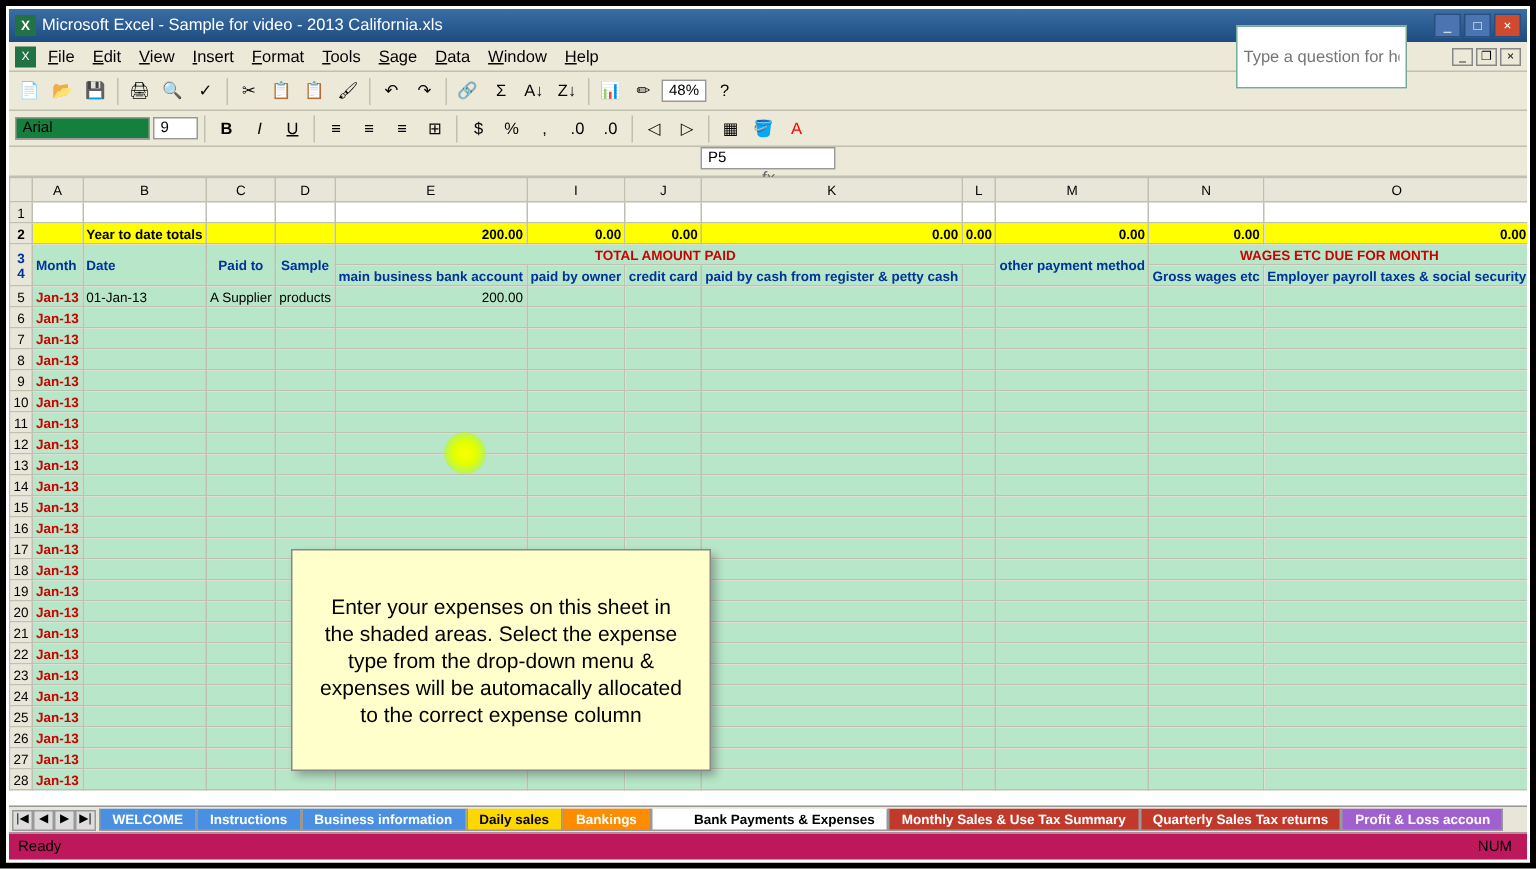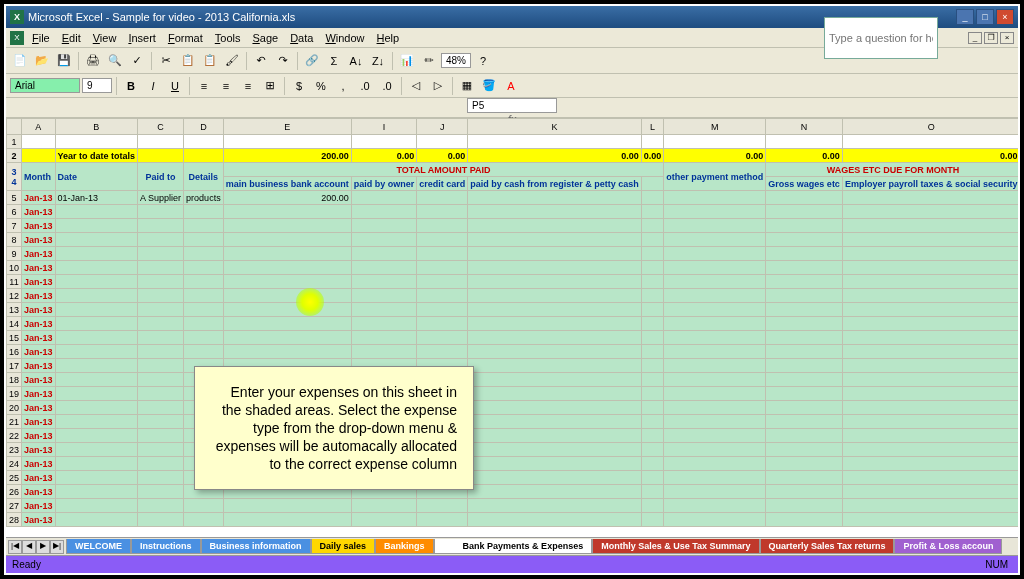--- a/index.html
+++ b/index.html
@@ -27,7 +27,7 @@
 .zoom { font-size: 10px; border: 1px solid #999; padding: 1px 4px; background: #fff; }
 
 .fmtbar { background: #ece9d8; height: 24px; display: flex; align-items: center; padding: 0 4px; gap: 2px; border-bottom: 1px solid #c0c0b0; font-size: 11px; }
-.fontname { width: 70px; font-size: 10px; border: 1px solid #999; padding: 1px 4px; background: #86efac; }
+.fontname { width: 90px; font-size: 10px; border: 1px solid #999; padding: 1px 4px; background: #15803d; }
 .fontsize { width: 30px; font-size: 10px; border: 1px solid #999; padding: 1px 4px; background: #fff; }
 
 .formulabar { background: #ece9d8; height: 20px; display: flex; align-items: center; padding: 0 4px; border-bottom: 1px solid #c0c0b0; font-size: 11px; flex-direction: column; }

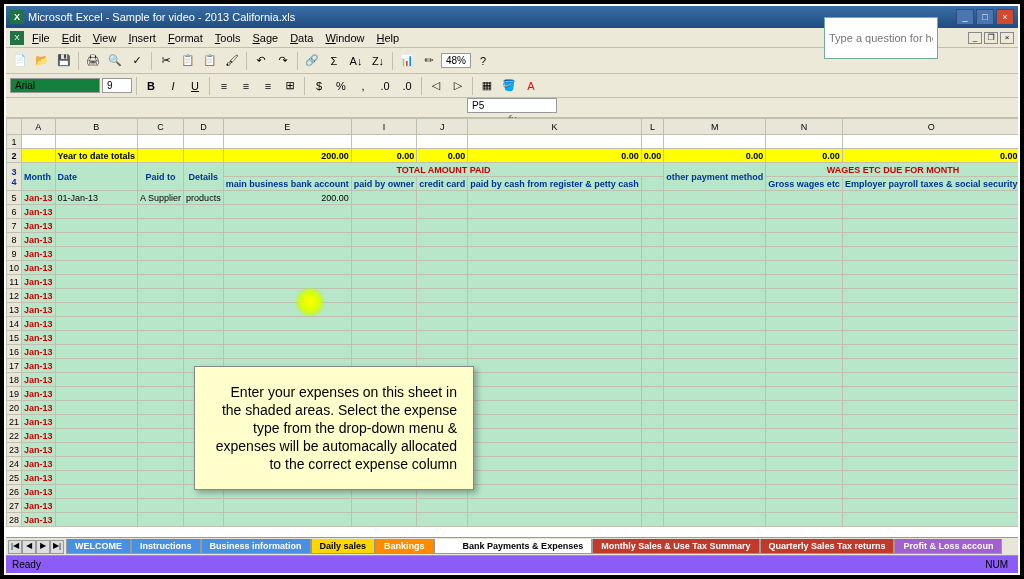--- a/index.html
+++ b/index.html
@@ -220,7 +220,7 @@
             <td rowspan="2" class="monthcol">Month</td>
             <td rowspan="2" class="monthcol">Date</td>
             <td rowspan="2">Paid to</td>
-            <td rowspan="2">Details</td>
+            <td rowspan="2">Sample</td>
             <td colspan="5" class="total">TOTAL AMOUNT PAID</td>
             <td rowspan="2">other payment method</td>
             <td colspan="2" class="red">WAGES ETC DUE FOR MONTH</td>

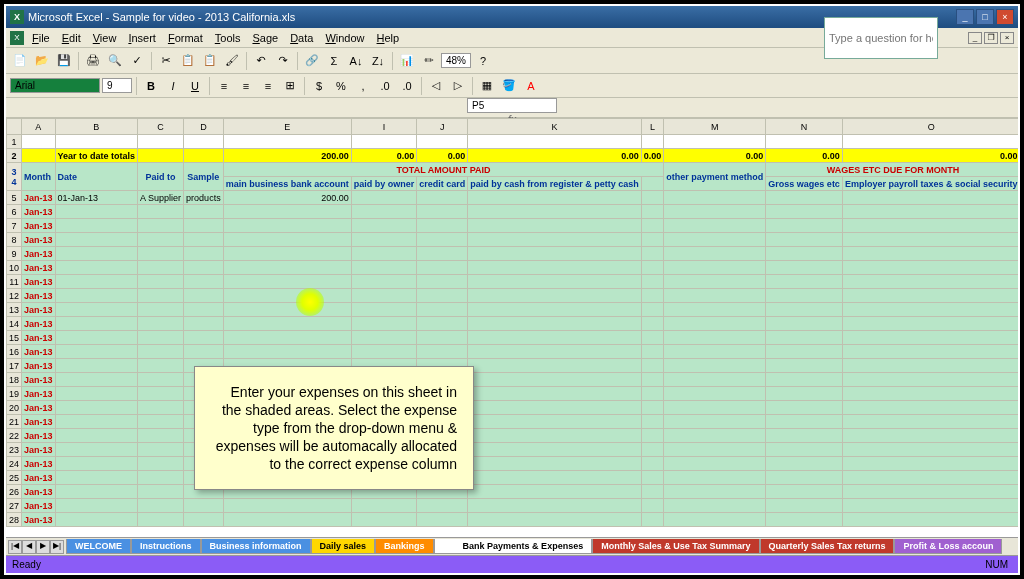--- a/index.html
+++ b/index.html
@@ -56,7 +56,7 @@
 
 .highlight { position: absolute; width: 28px; height: 28px; background: radial-gradient(circle, #ffff00 0%, #e0ff00 40%, rgba(180,255,0,0.5) 70%, transparent 100%); border-radius: 50%; pointer-events: none; }
 
-.tooltip { position: absolute; background: #ffffcc; border: 1px solid #888; box-shadow: 3px 3px 6px rgba(0,0,0,0.3); padding: 16px 16px; font-size: 14px; text-align: right; line-height: 18px; width: 280px; }
+.tooltip { position: absolute; background: #ffffcc; border: 1px solid #888; box-shadow: 3px 3px 6px rgba(0,0,0,0.3); padding: 28px 16px; font-size: 14px; text-align: center; line-height: 18px; width: 280px; }
 
 .tabbar { position: absolute; bottom: 18px; left: 0; right: 0; height: 18px; background: #e8e6d8; display: flex; align-items: center; font-size: 9px; border-top: 1px solid #999; }
 .tabnav { display: flex; padding: 0 2px; }

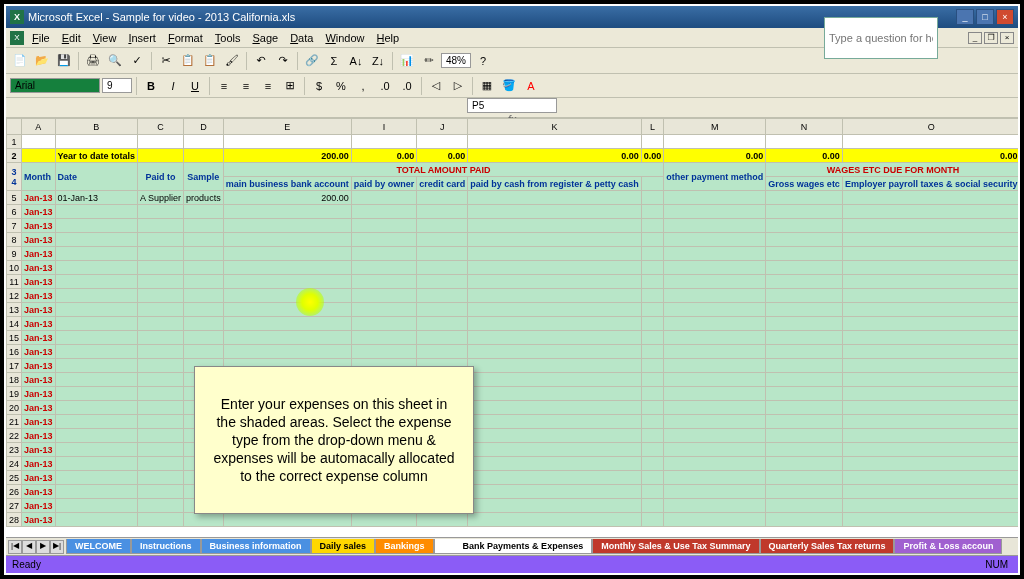--- a/index.html
+++ b/index.html
@@ -70,7 +70,7 @@
 .tab.red { background: #c0392b; color: #fff; }
 .tab.purple { background: #a060d0; color: #fff; }
 
-.statusbar { position: absolute; bottom: 0; left: 0; right: 0; height: 18px; background: #8b5cf6; border-top: 1px solid #999; display: flex; align-items: center; padding: 0 6px; font-size: 10px; }
+.statusbar { position: absolute; bottom: 0; left: 0; right: 0; height: 18px; background: #be185d; border-top: 1px solid #999; display: flex; align-items: center; padding: 0 6px; font-size: 10px; }
 .statusbar .num { margin-left: auto; margin-right: 4px; }
 </style>
 </head>

